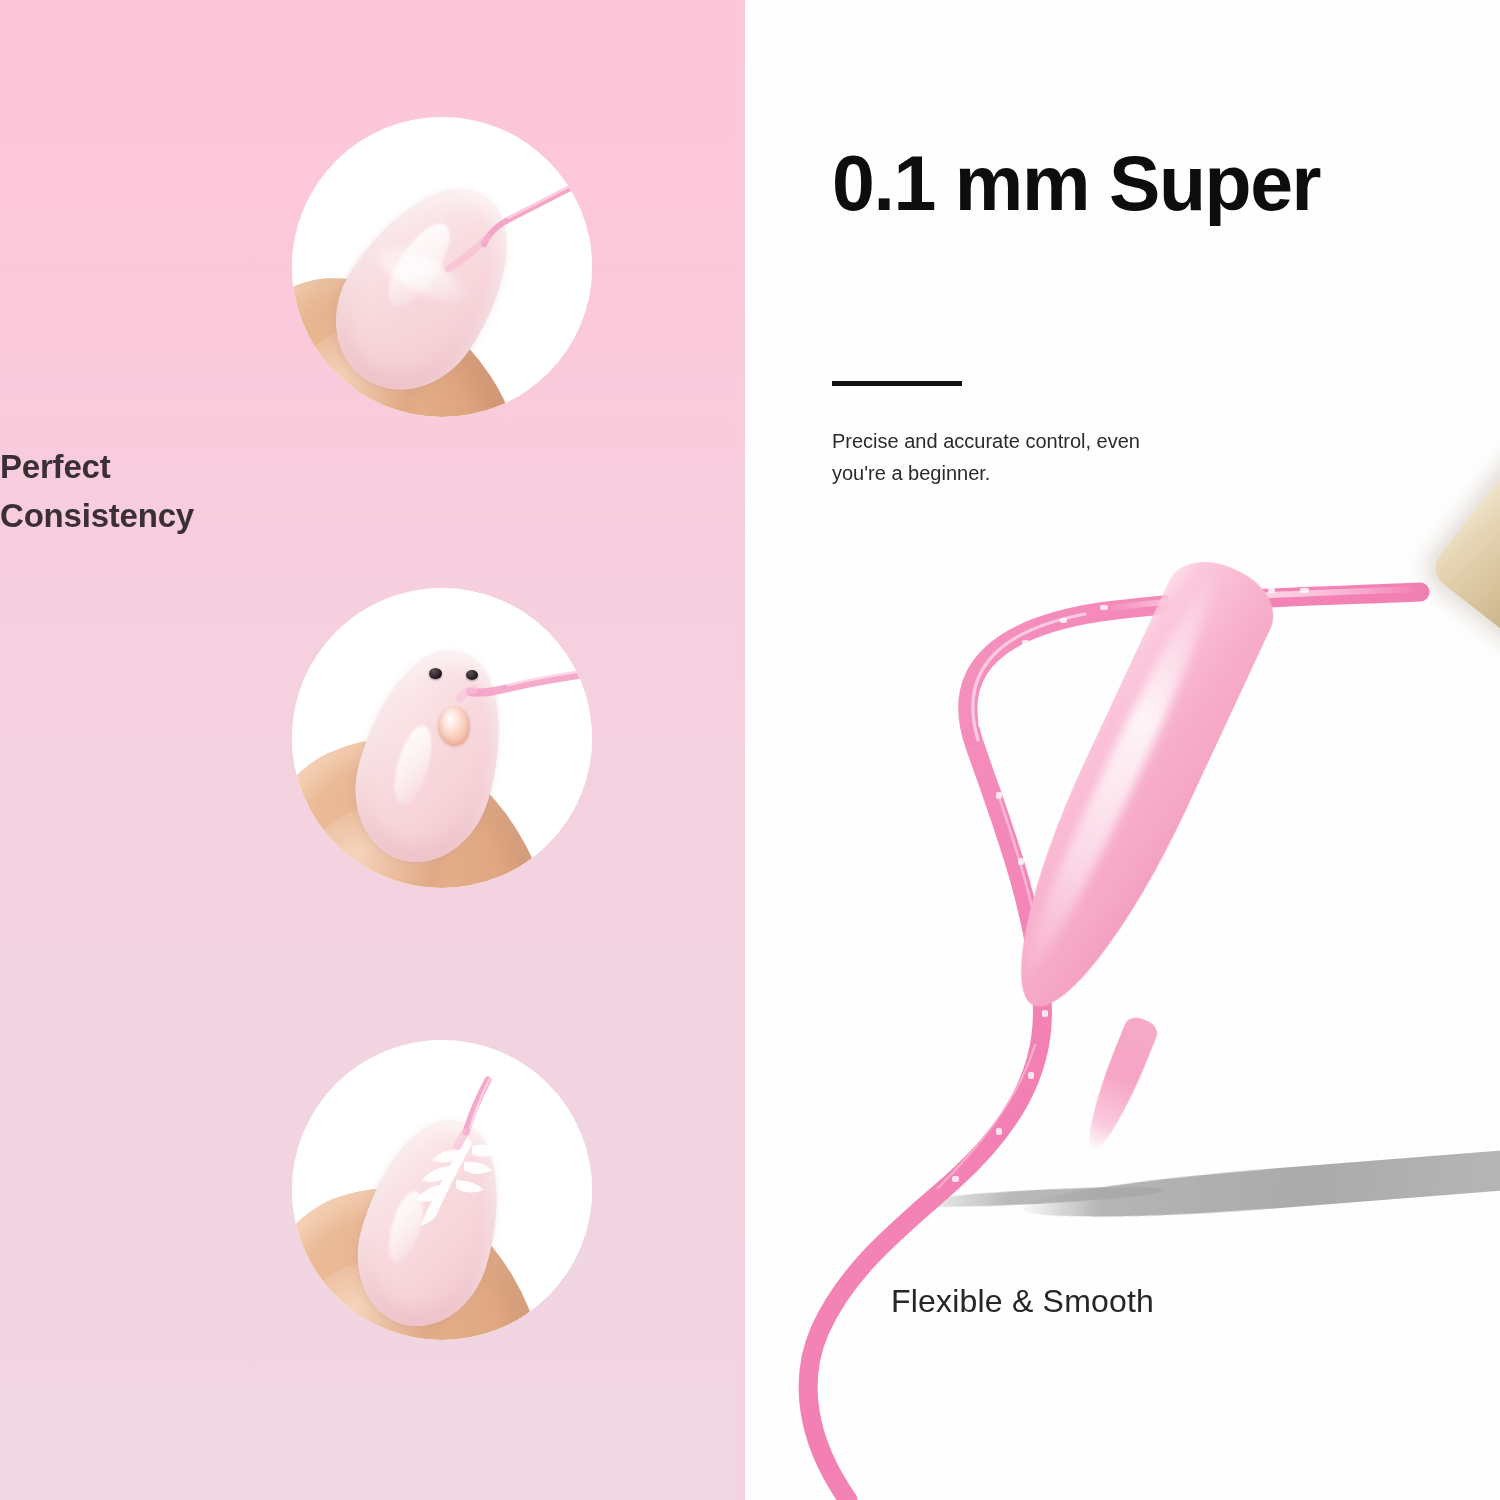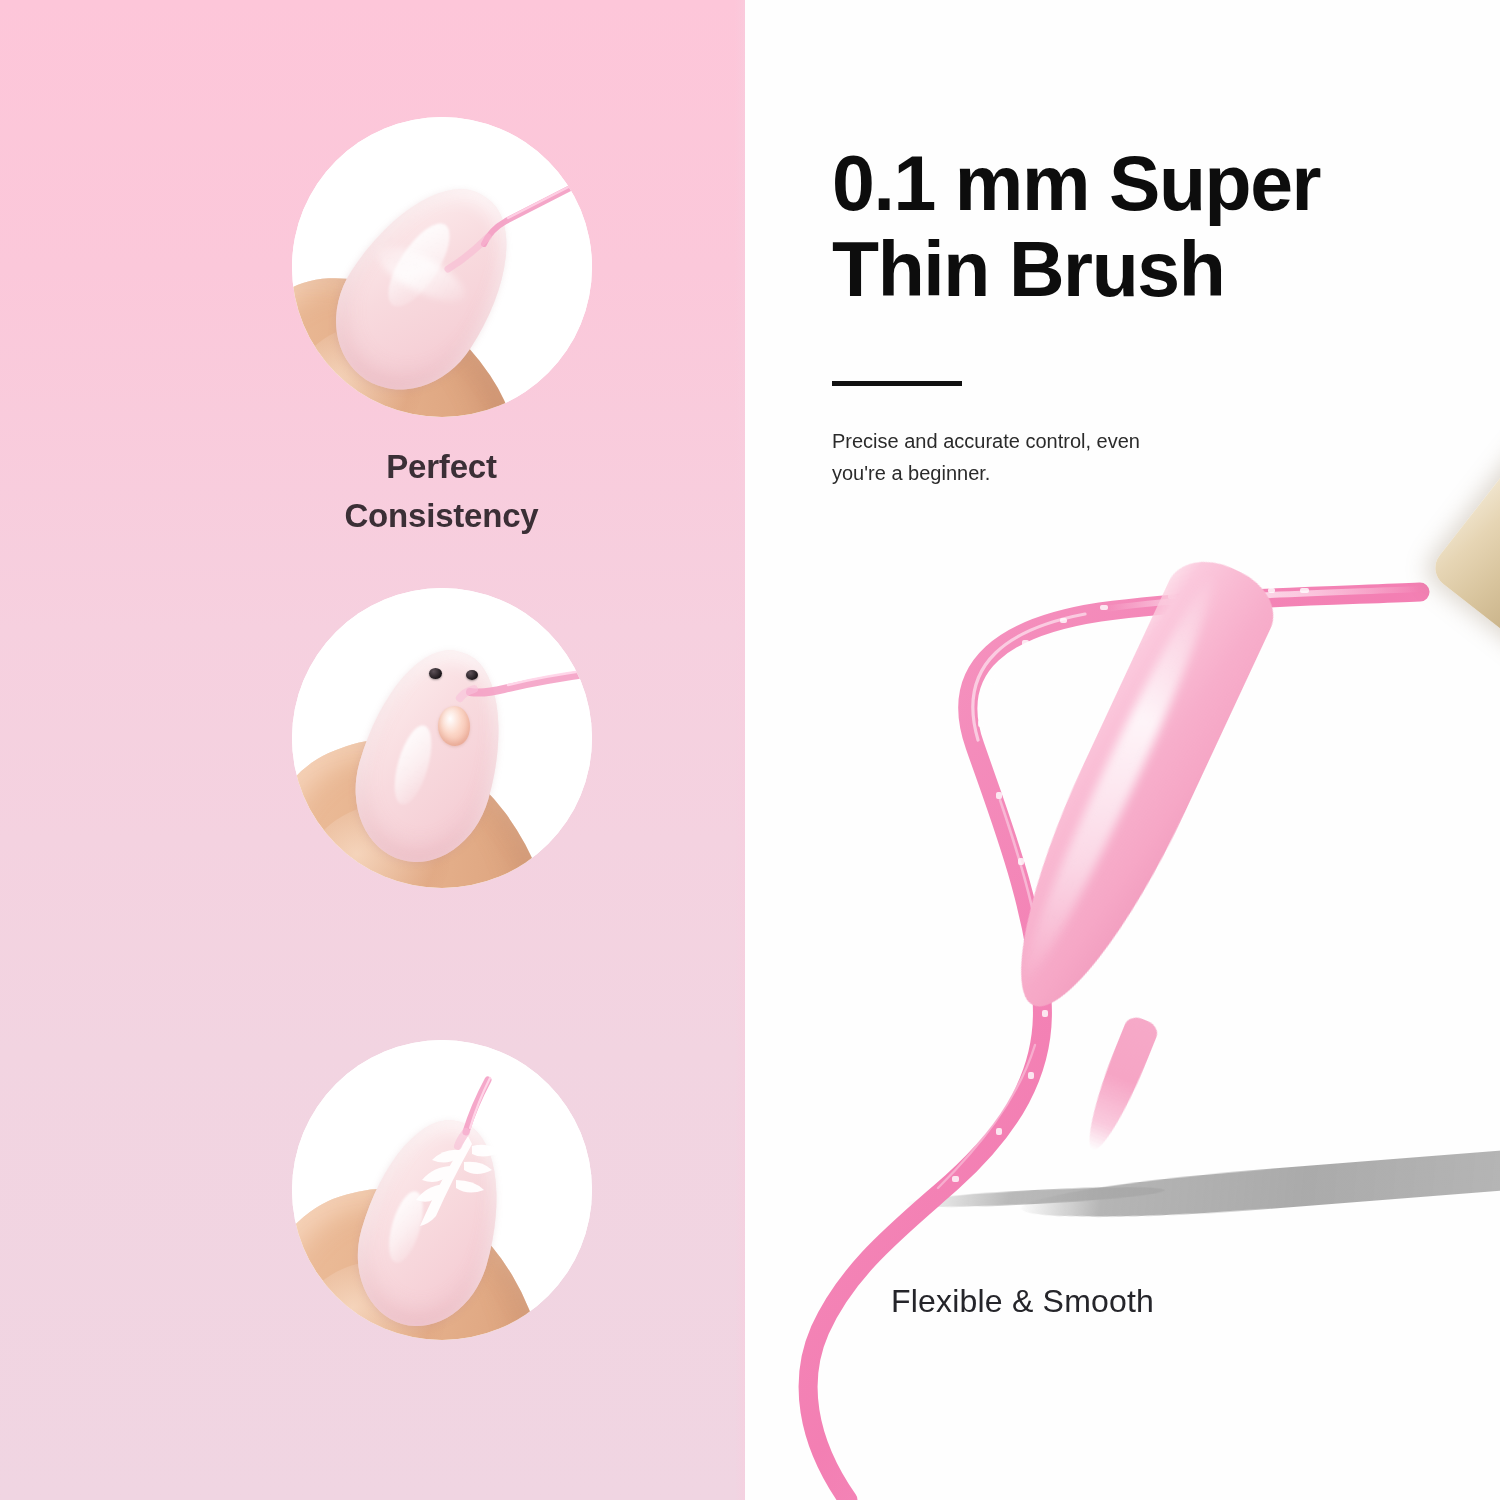--- a/index.html
+++ b/index.html
@@ -257,7 +257,7 @@
   <div class="right-panel">
 
     <div class="headline">
-      <span>0.1 mm Super</span><br><span>Thin Brush</span>
+      <span>0.1 mm Super</span><br>
     </div>
 
     <div class="divider"></div>

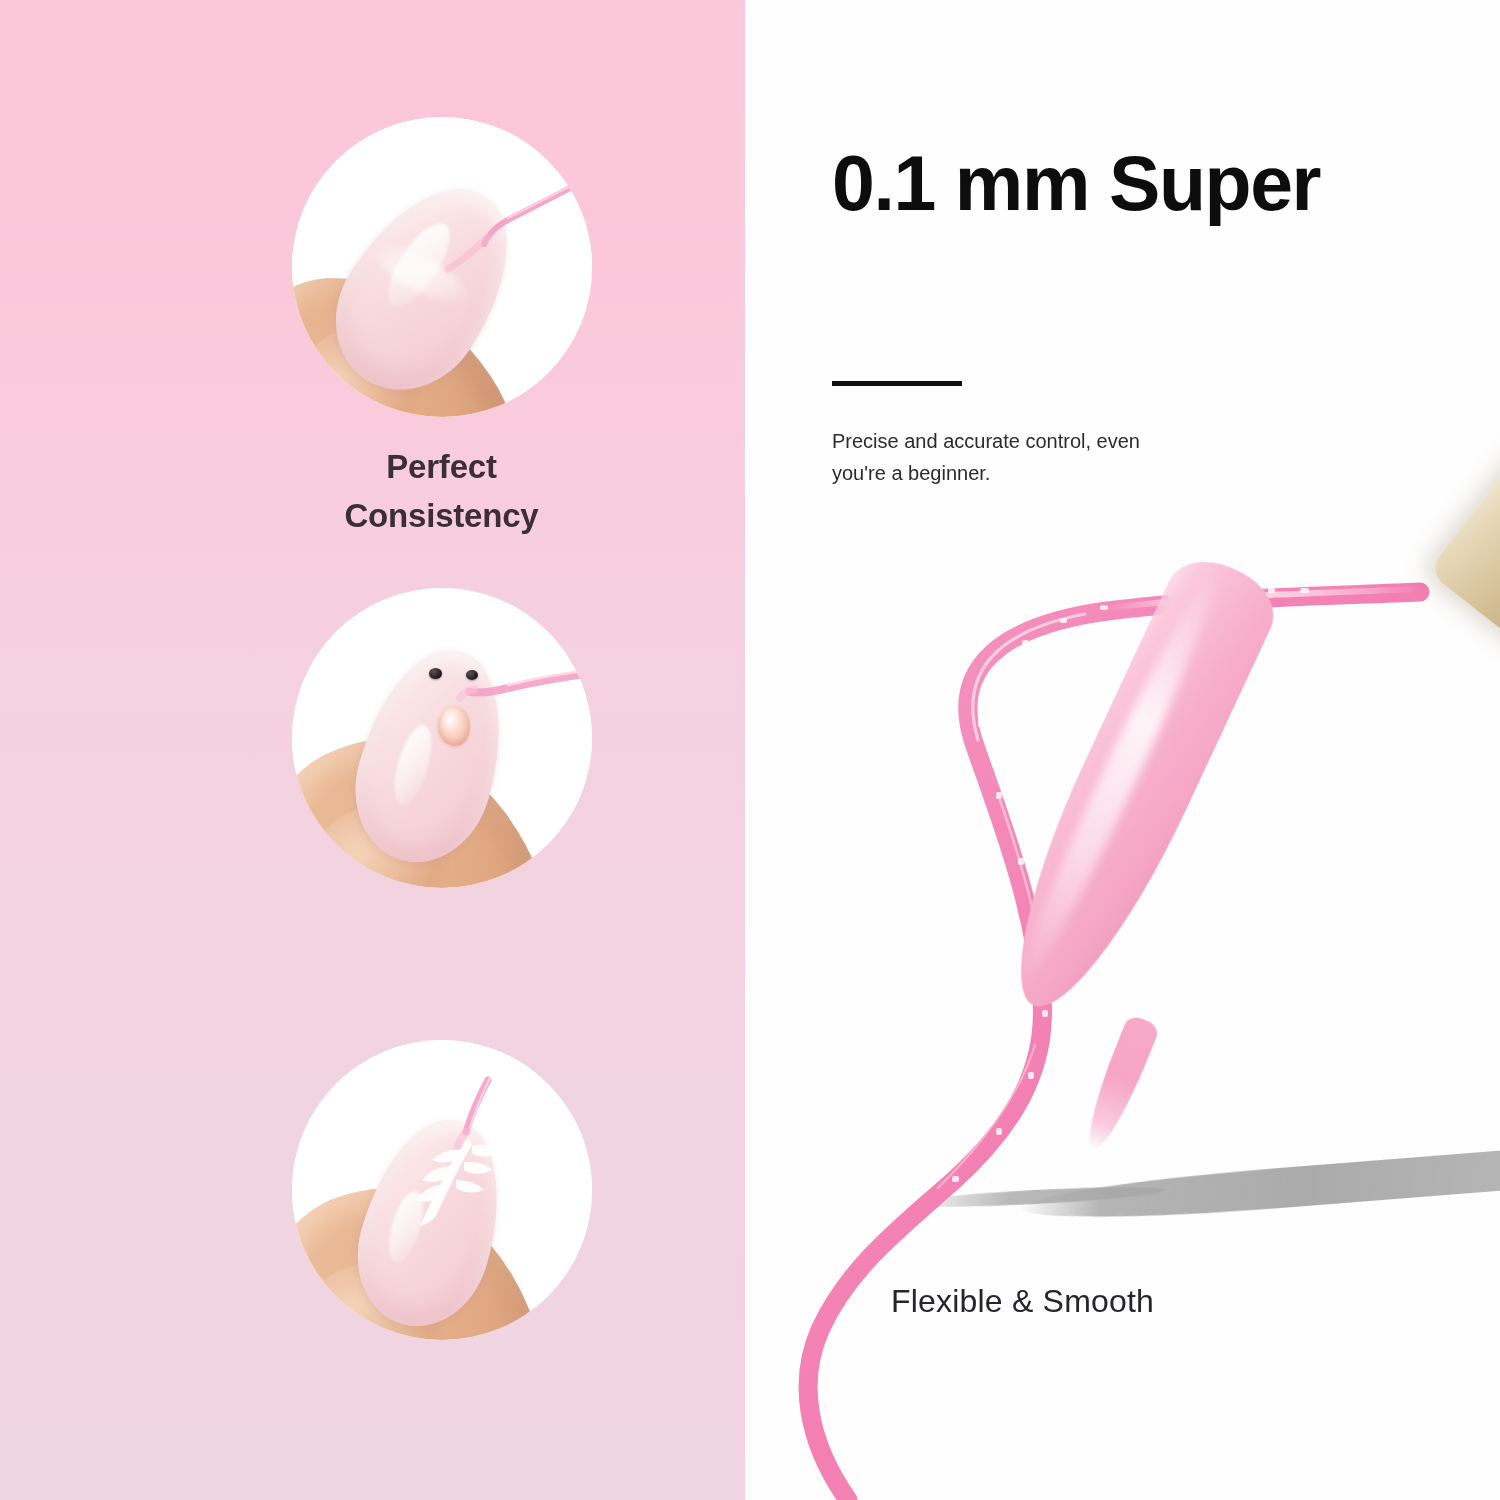--- a/index.html
+++ b/index.html
@@ -31,7 +31,6 @@
   .feature {
     position:absolute;
     left:0; width:883px;
-    text-align:center;
   }
   .circle-wrap {
     width:300px; height:300px;

